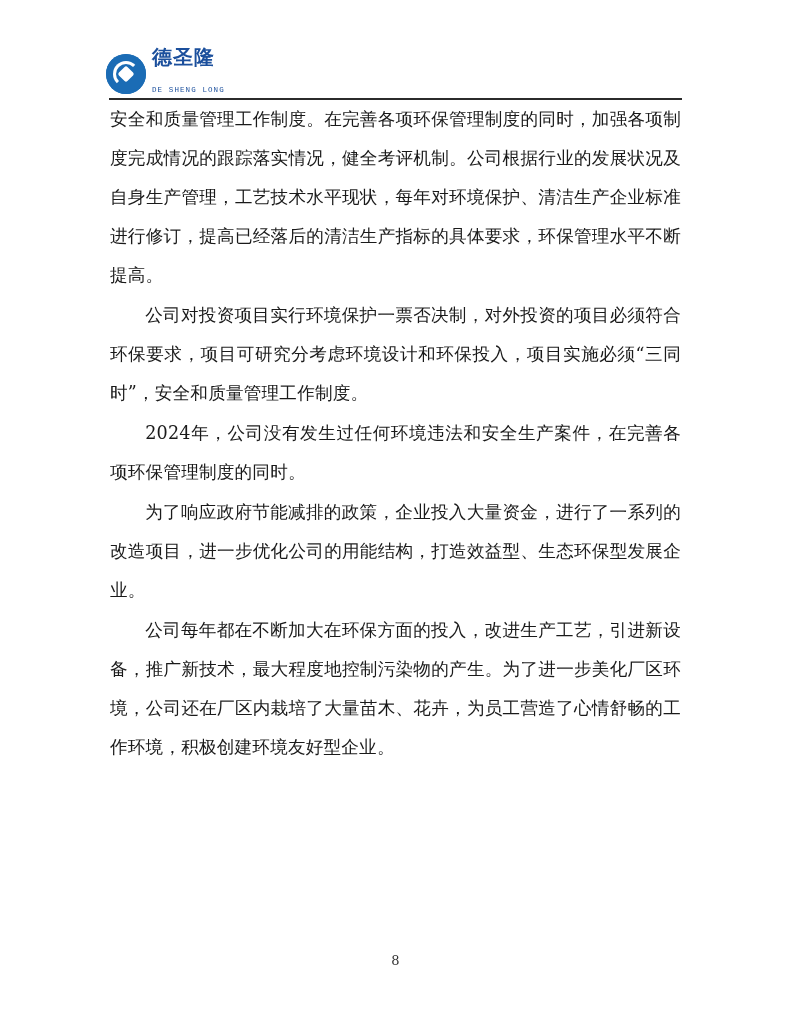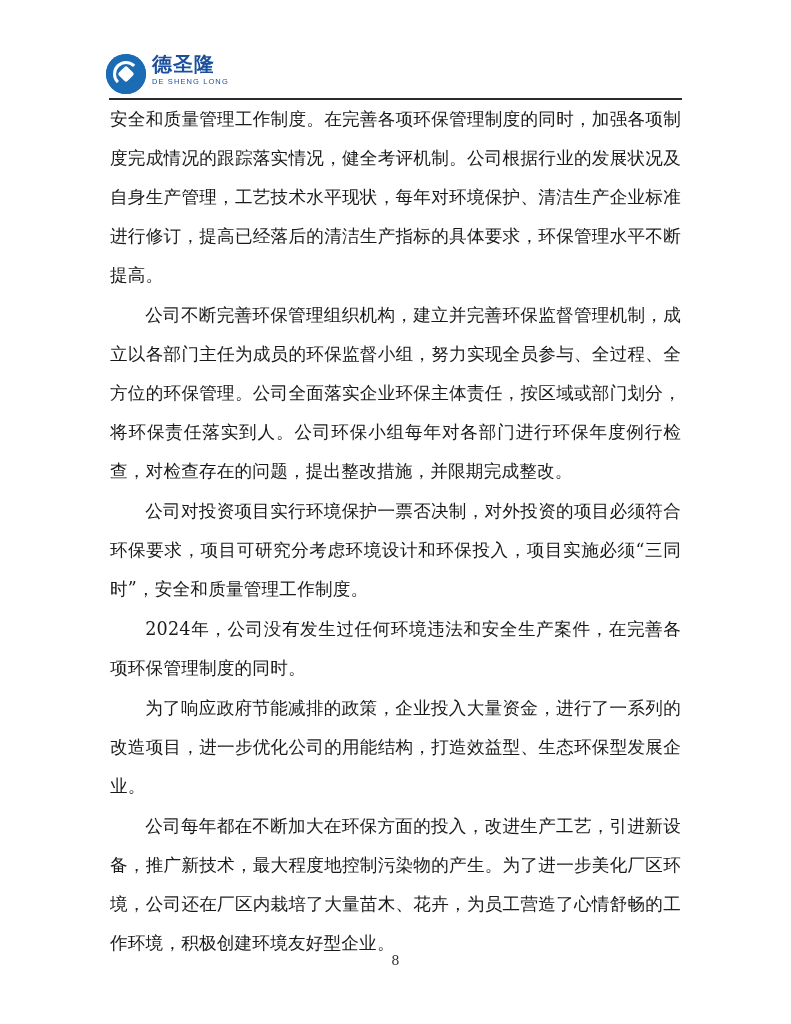--- a/index.html
+++ b/index.html
@@ -34,7 +34,7 @@
   }
   .logo-wrap {
     display: flex;
-    align-items: flex-start;
+    align-items: flex-end;
     gap: 6px;
     margin-left: -4px;
     margin-bottom: 4px;

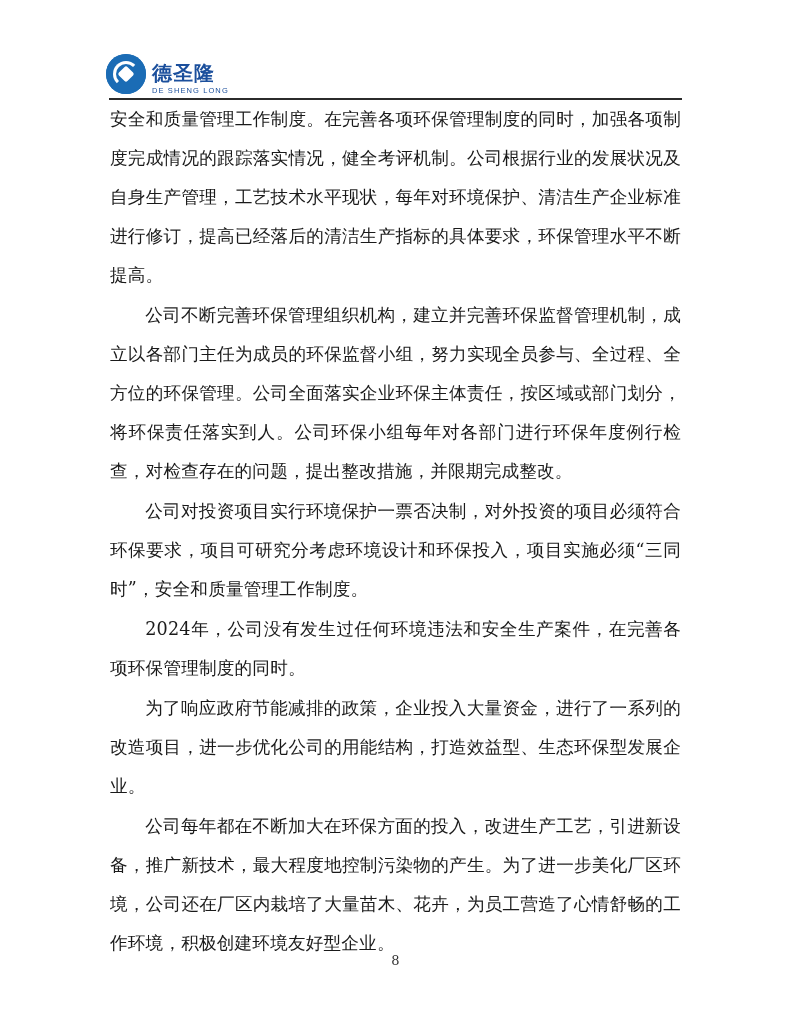--- a/index.html
+++ b/index.html
@@ -86,11 +86,11 @@
     letter-spacing: 1px;
   }
   .logo-en {
-    font-family: Liberation Sans, sans-serif;
+    font-family: Liberation Mono, monospace;
     font-size: 7.5px;
     color: #1b4f9c;
     letter-spacing: 1.1px;
-    margin-top: 4px;
+    margin-top: 20px;
   }
   .company-name {
     font-family: "DejaVu Sans", "Liberation Sans", sans-serif;

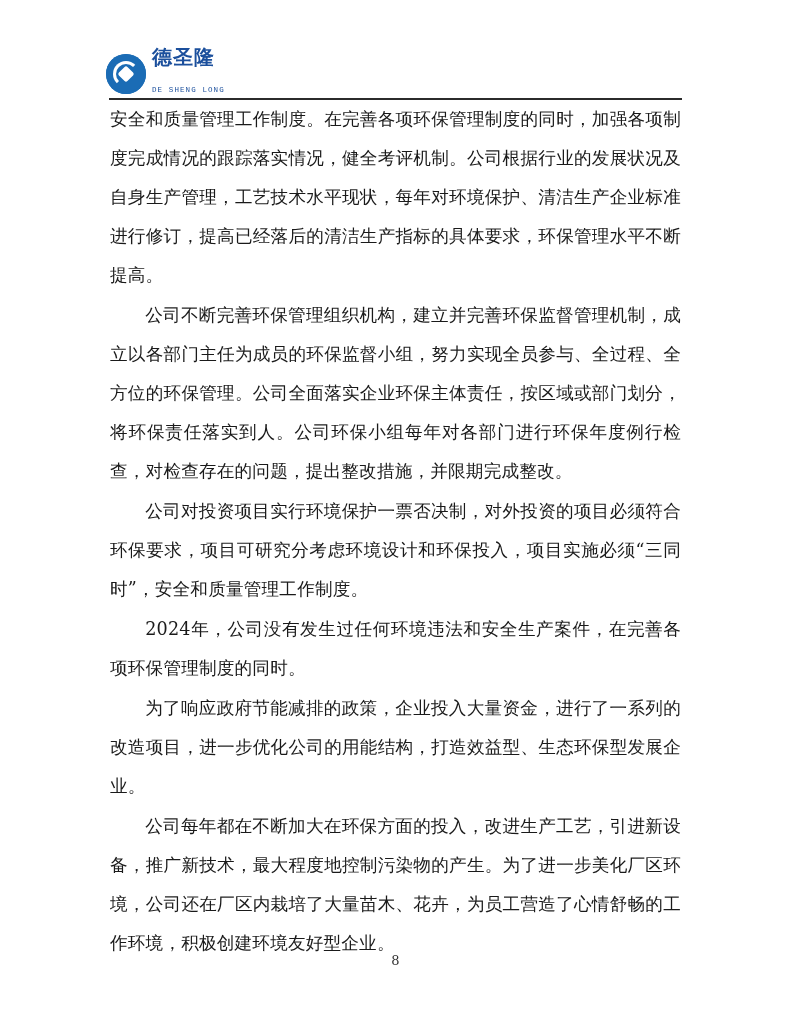--- a/index.html
+++ b/index.html
@@ -154,7 +154,6 @@
 
   <div class="content">
     <p>安全和质量管理工作制度。在完善各项环保管理制度的同时，加强各项制度完成情况的跟踪落实情况，健全考评机制。公司根据行业的发展状况及自身生产管理，工艺技术水平现状，每年对环境保护、清洁生产企业标准进行修订，提高已经落后的清洁生产指标的具体要求，环保管理水平不断提高。</p>
-    <p class="indent">公司不断完善环保管理组织机构，建立并完善环保监督管理机制，成立以各部门主任为成员的环保监督小组，努力实现全员参与、全过程、全方位的环保管理。公司全面落实企业环保主体责任，按区域或部门划分，将环保责任落实到人。公司环保小组每年对各部门进行环保年度例行检查，对检查存在的问题，提出整改措施，并限期完成整改。</p>
     <p class="indent">公司对投资项目实行环境保护一票否决制，对外投资的项目必须符合环保要求，项目可研究分考虑环境设计和环保投入，项目实施必须“三同时”，安全和质量管理工作制度。</p>
     <p class="indent">2024年，公司没有发生过任何环境违法和安全生产案件，在完善各项环保管理制度的同时。</p>
     <p class="indent">为了响应政府节能减排的政策，企业投入大量资金，进行了一系列的改造项目，进一步优化公司的用能结构，打造效益型、生态环保型发展企业。</p>

